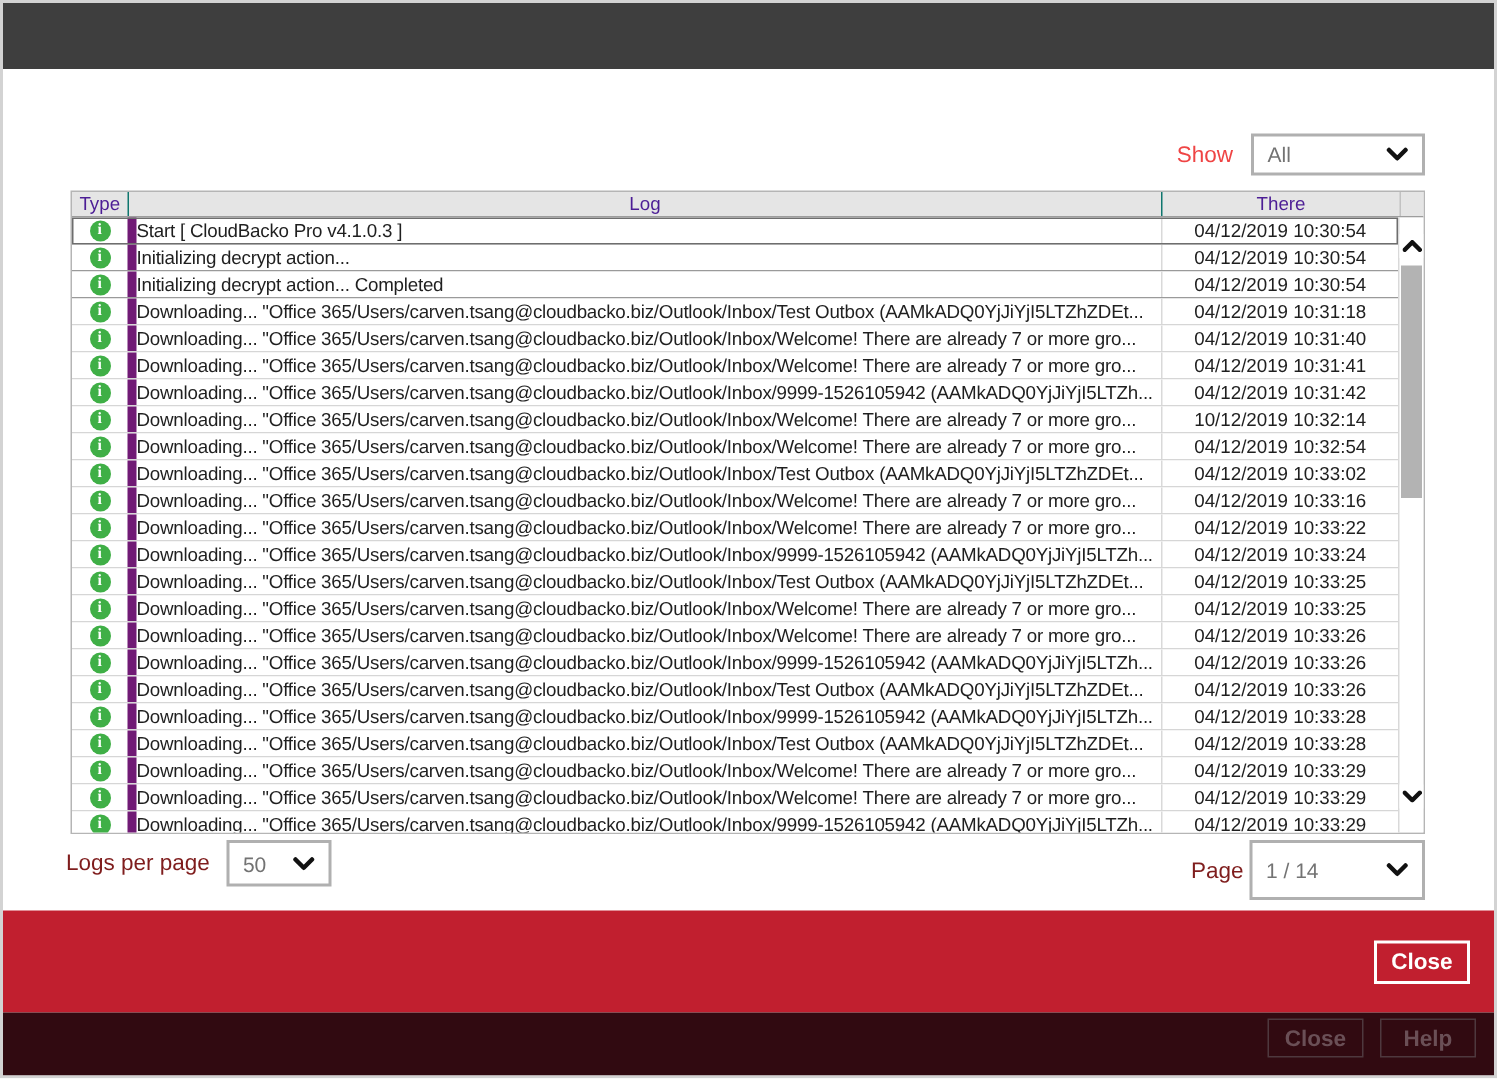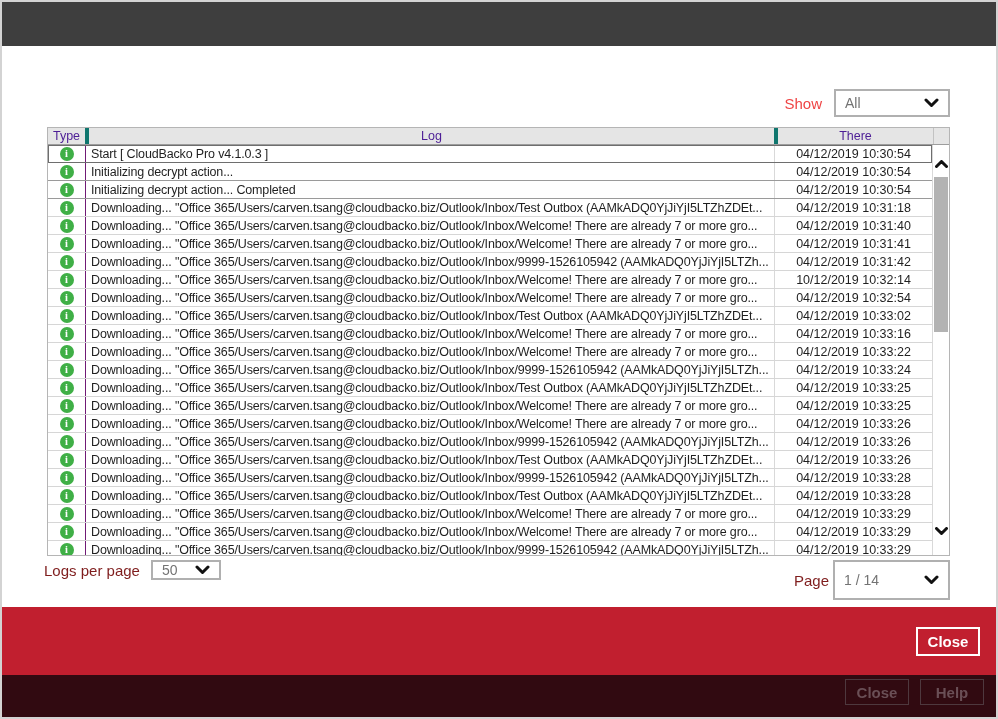--- a/index.html
+++ b/index.html
@@ -26,7 +26,7 @@
   .log-table { position:absolute; left:47px; top:127px; width:903px; height:429px; border:1px solid #b5b5b5; background:#fff; overflow:hidden; }
   .thead { display:grid; grid-template-columns:37px 689px 159px 1fr; height:17px; background:#e5e5e5; border-bottom:1px solid #9d9d9d; }
   .th { font-size:12.5px; color:#4c1d95; text-align:center; line-height:16px; overflow:hidden; white-space:nowrap; }
-  .th + .th { border-left:4px solid #0f766e; }
+  .th + .th { border-left:1px solid #0f766e; }
   .th.scroll-head { border-left:1px solid #c2c2c2; }
 
   .tbody { position:absolute; left:0; top:17px; right:17px; bottom:0; }

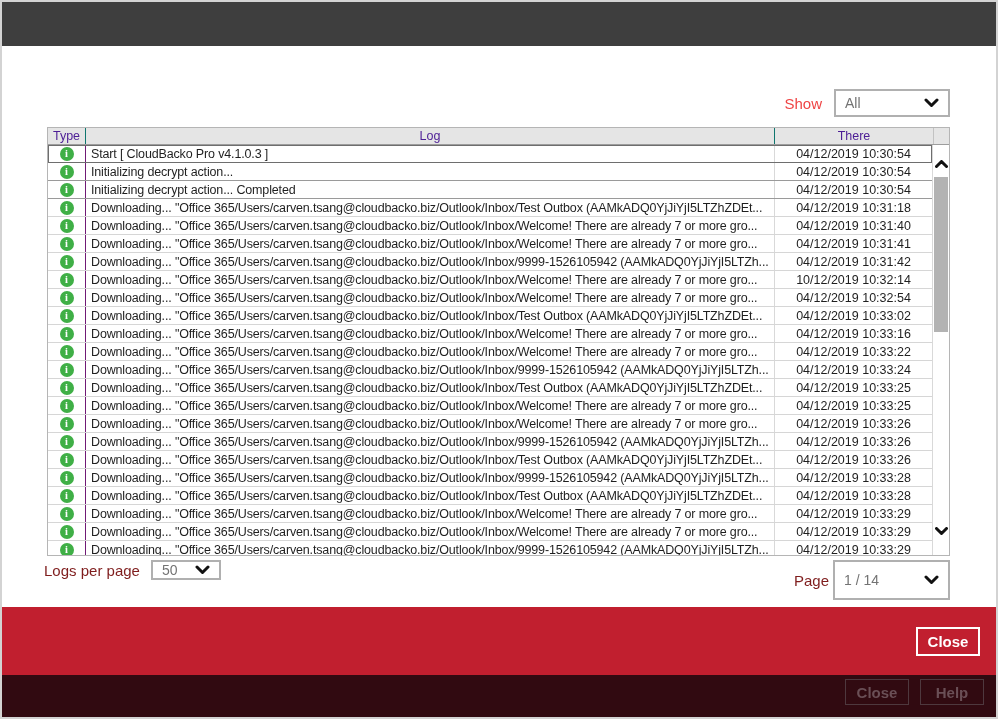--- a/index.html
+++ b/index.html
@@ -35,7 +35,7 @@
   .row:first-child { outline:1px solid #6e6e6e; outline-offset:-1px; }
   .cell { overflow:hidden; white-space:nowrap; display:flex; align-items:center; }
   .type-cell { justify-content:center; }
-  .log-cell { border-left:1px solid #701a75; padding-left:5px; font-size:12.5px; color:#1f1f1f; letter-spacing:-0.15px; }
+  .log-cell { border-left:6px solid #701a75; font-size:12.5px; color:#1f1f1f; letter-spacing:-0.15px; }
   .time-cell { border-left:1px solid #d9d9d9; justify-content:center; font-size:12.5px; color:#1f1f1f; }
 
   .info-icon { width:14px; height:14px; border-radius:50%; background:#3faf46; color:#fff; display:inline-flex; align-items:center; justify-content:center; font-size:10.5px; font-weight:bold; font-family:"Liberation Serif", serif; }

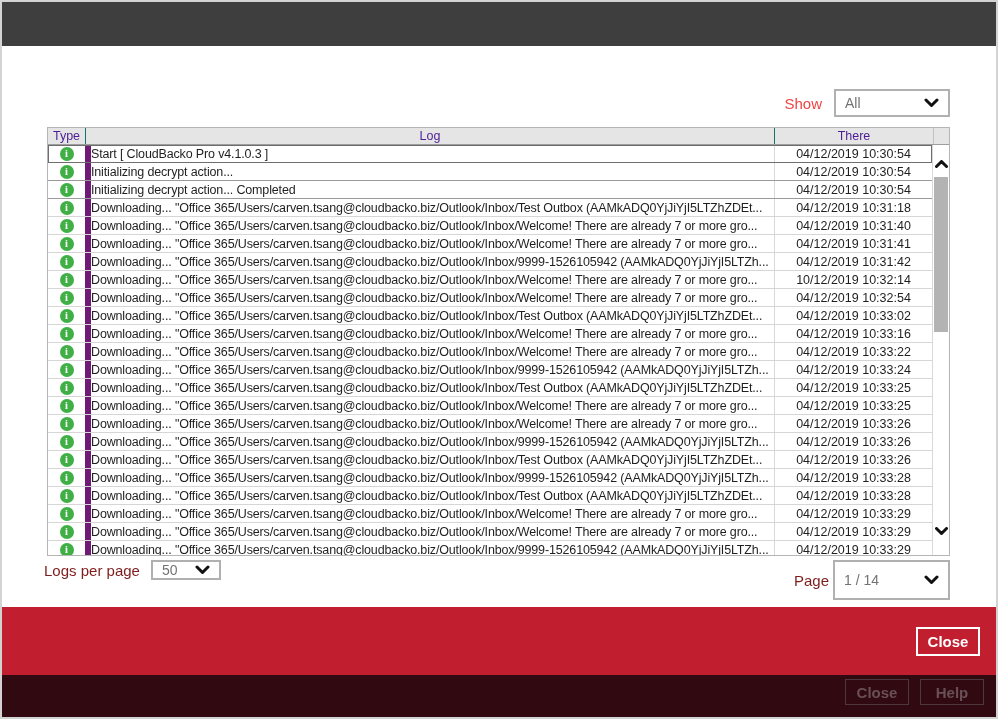--- a/index.html
+++ b/index.html
@@ -19,7 +19,7 @@
   .dropdown .dd-value { font-size:14px; color:#737373; }
   .dd-chevron { display:inline-flex; margin-left:8px; }
   .dropdown.show-dd { width:116px; }
-  .dropdown.lpp-dd { width:70px; height:20px; }
+  .dropdown.lpp-dd { width:70px; height:31px; }
   .dropdown.page-dd { width:117px; height:40px; }
 
   

